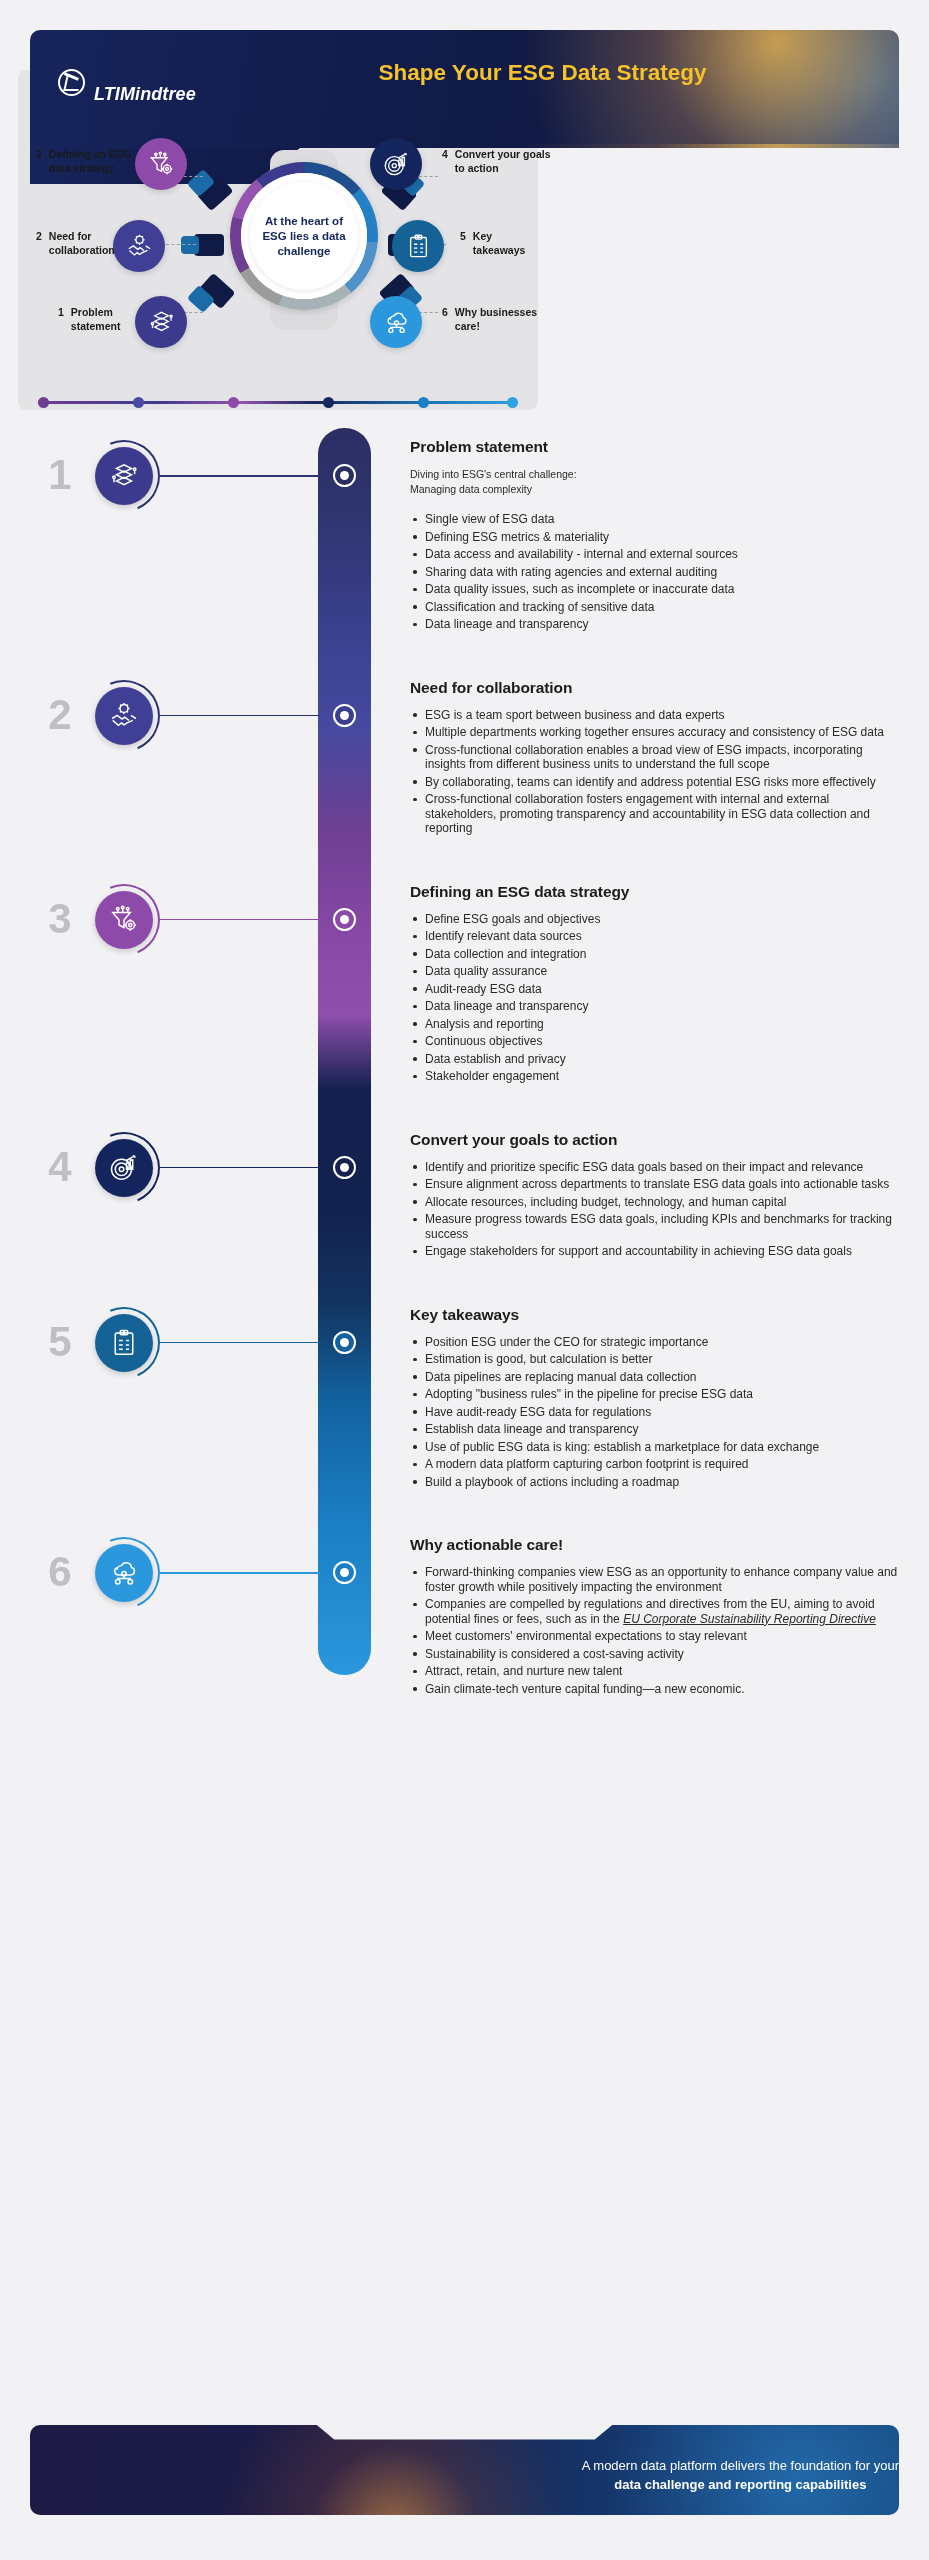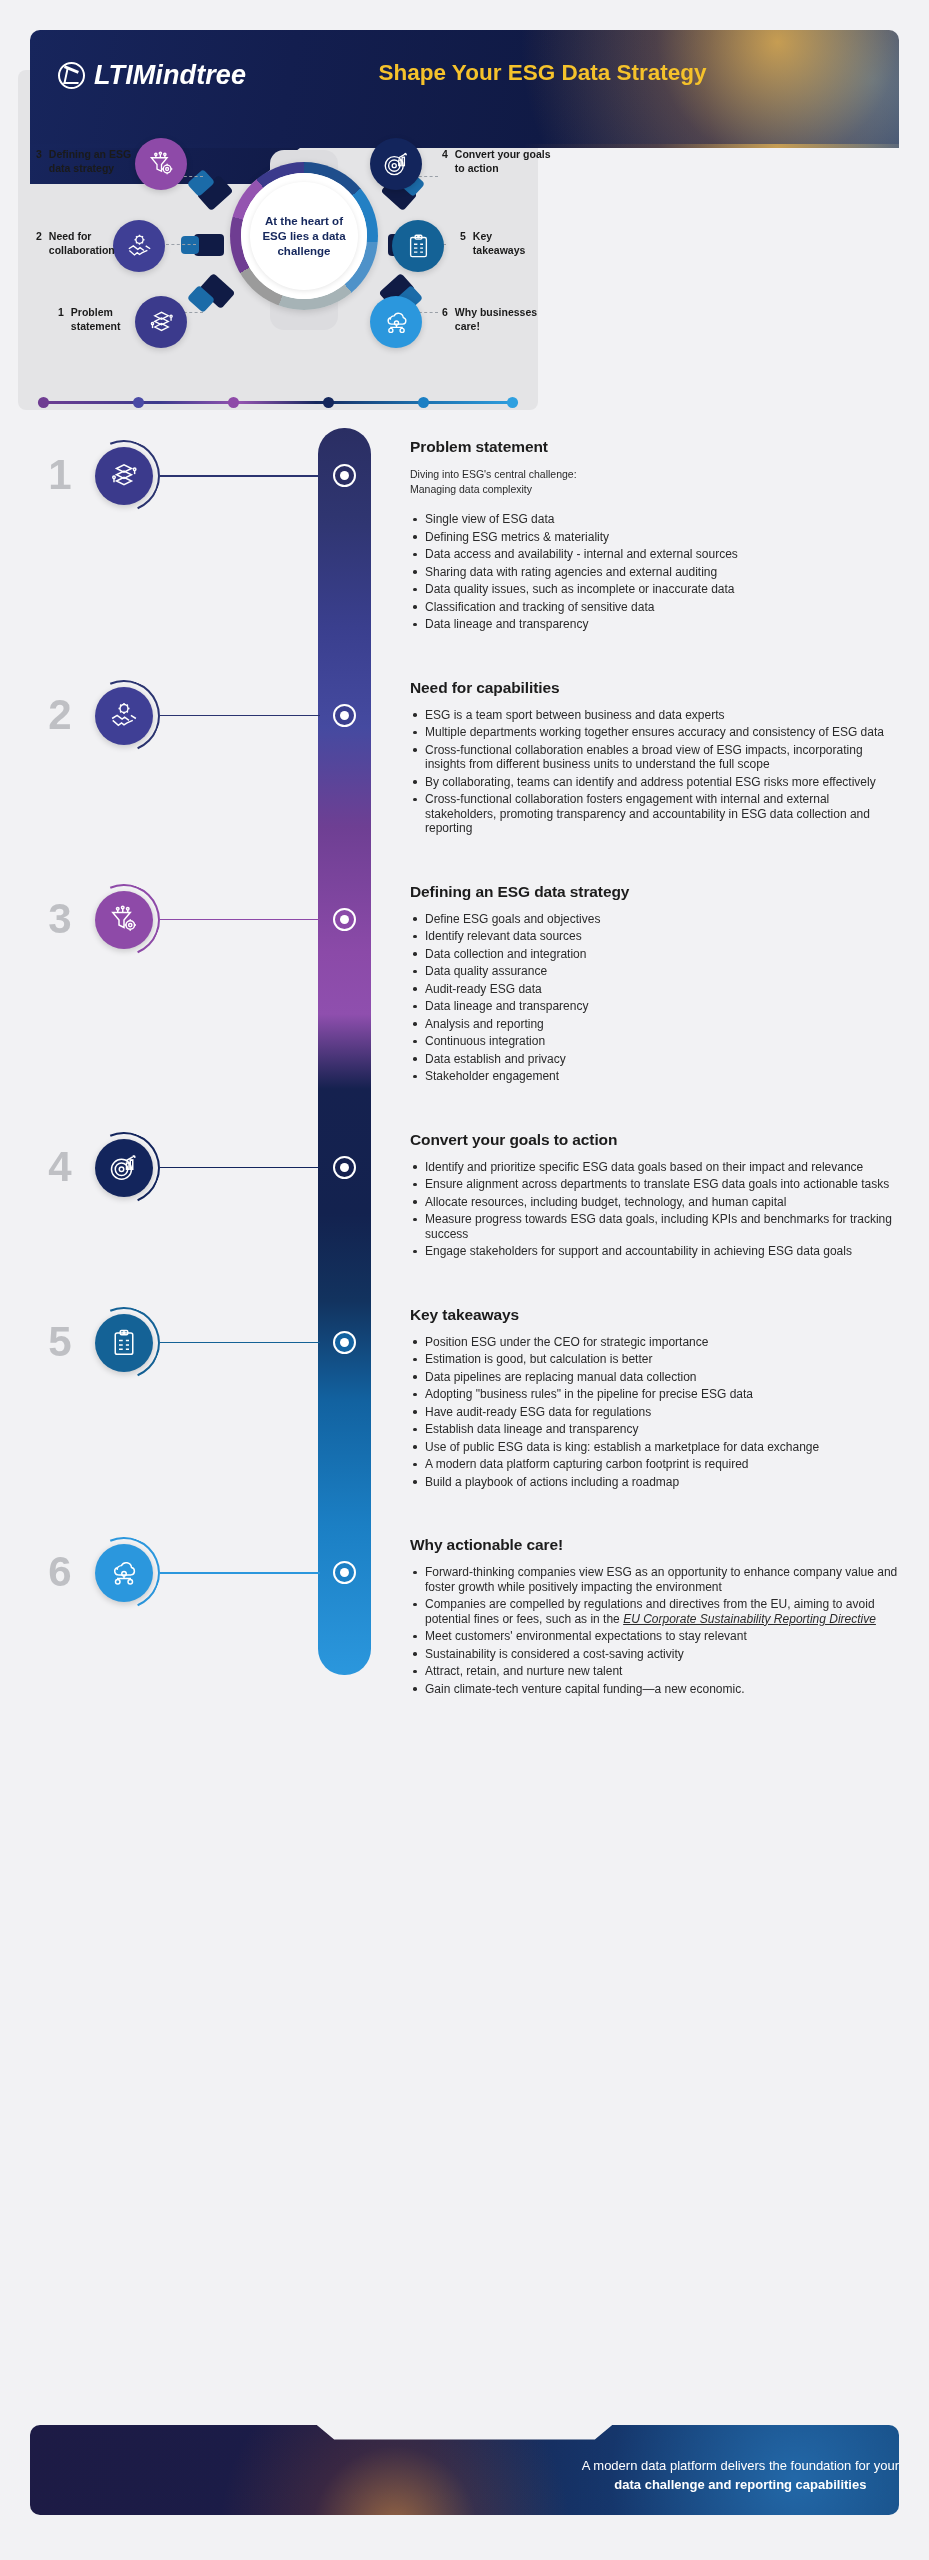--- a/index.html
+++ b/index.html
@@ -68,10 +68,11 @@
   }
   .logo-text {
     color: #fff;
-    font-size: 27px;
+    font-size: 18px;
     font-weight: bold;
     font-style: italic;
     letter-spacing: .1px;
+    margin-top: 24px;
   }
   .hero-titles {
     position: absolute;

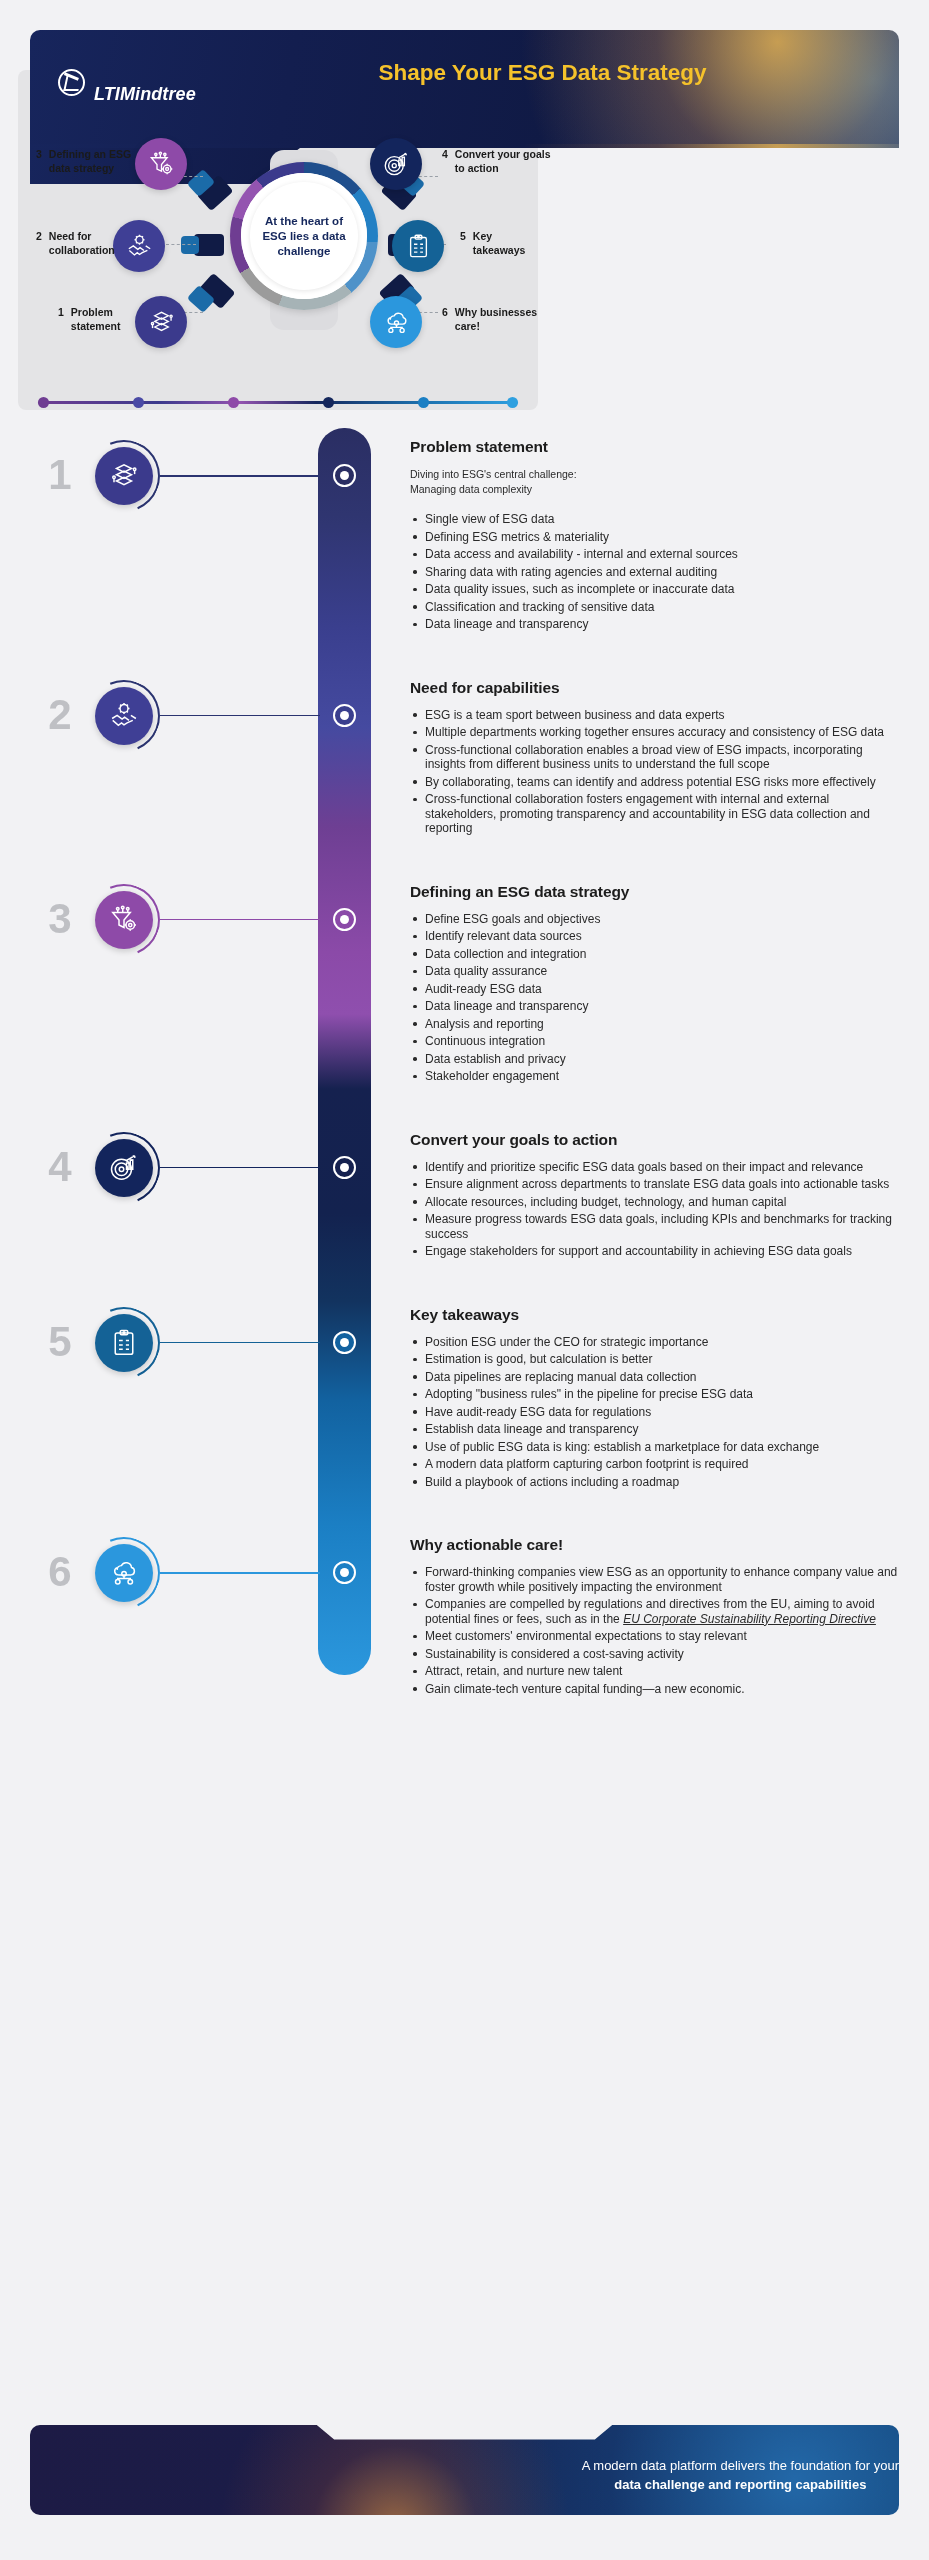--- a/index.html
+++ b/index.html
@@ -575,7 +575,7 @@
       <div class="sec-target" style="top:69px; background:#3a3f8e;">
           <i></i>
         </div>
-      <div class="sec-h">Need for capabilities</div>
+      <div class="sec-h">Need for collaboration</div>
       <ul class="sec-list">
         <li>ESG is a team sport between business and data experts</li>
         <li>Multiple departments working together ensures accuracy and consistency of ESG data</li>

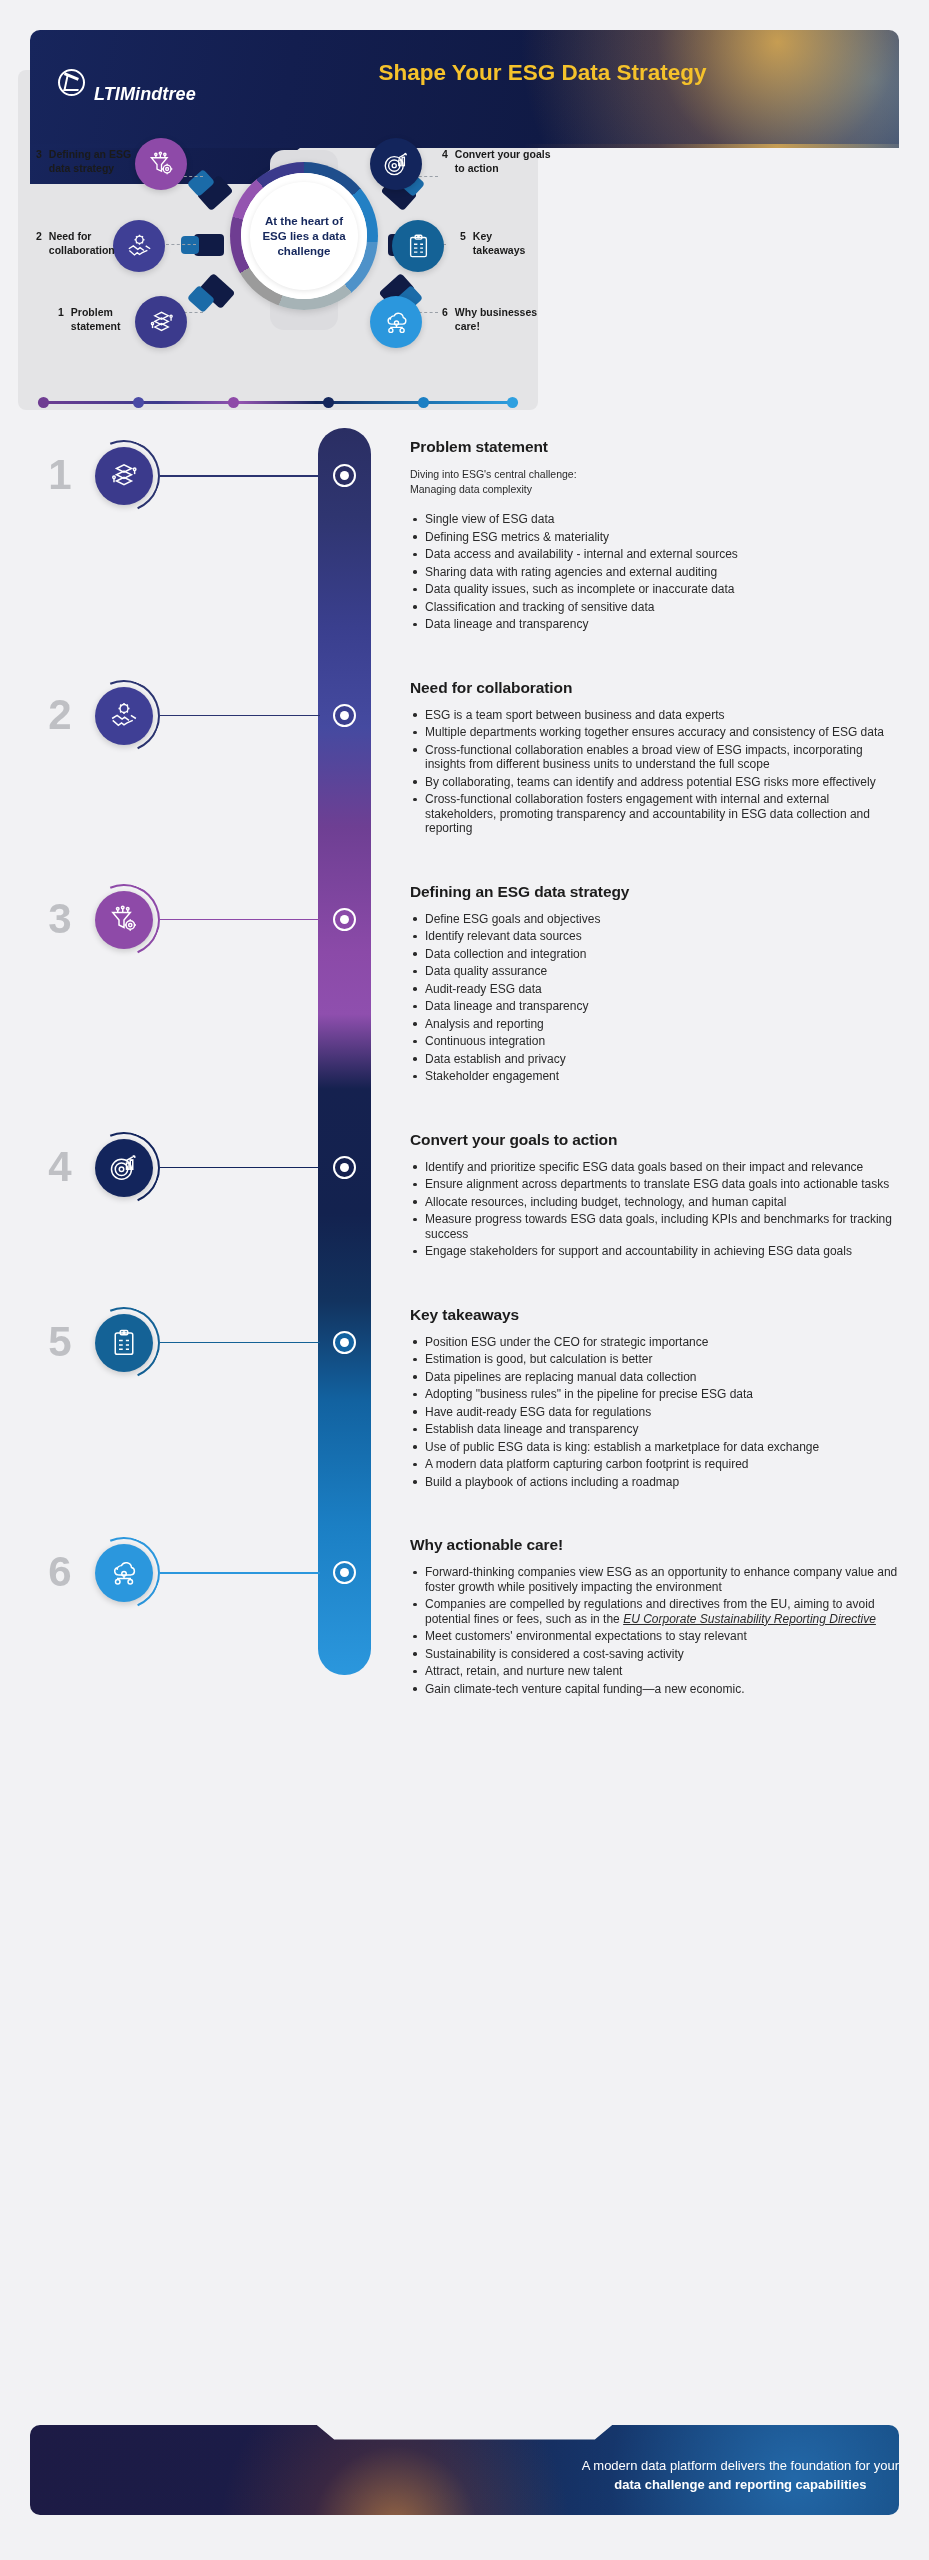--- a/index.html
+++ b/index.html
@@ -613,7 +613,7 @@
         <li>Audit-ready ESG data</li>
         <li>Data lineage and transparency</li>
         <li>Analysis and reporting</li>
-        <li>Continuous integration</li>
+        <li>Continuous objectives</li>
         <li>Data establish and privacy</li>
         <li>Stakeholder engagement</li>
       </ul>

